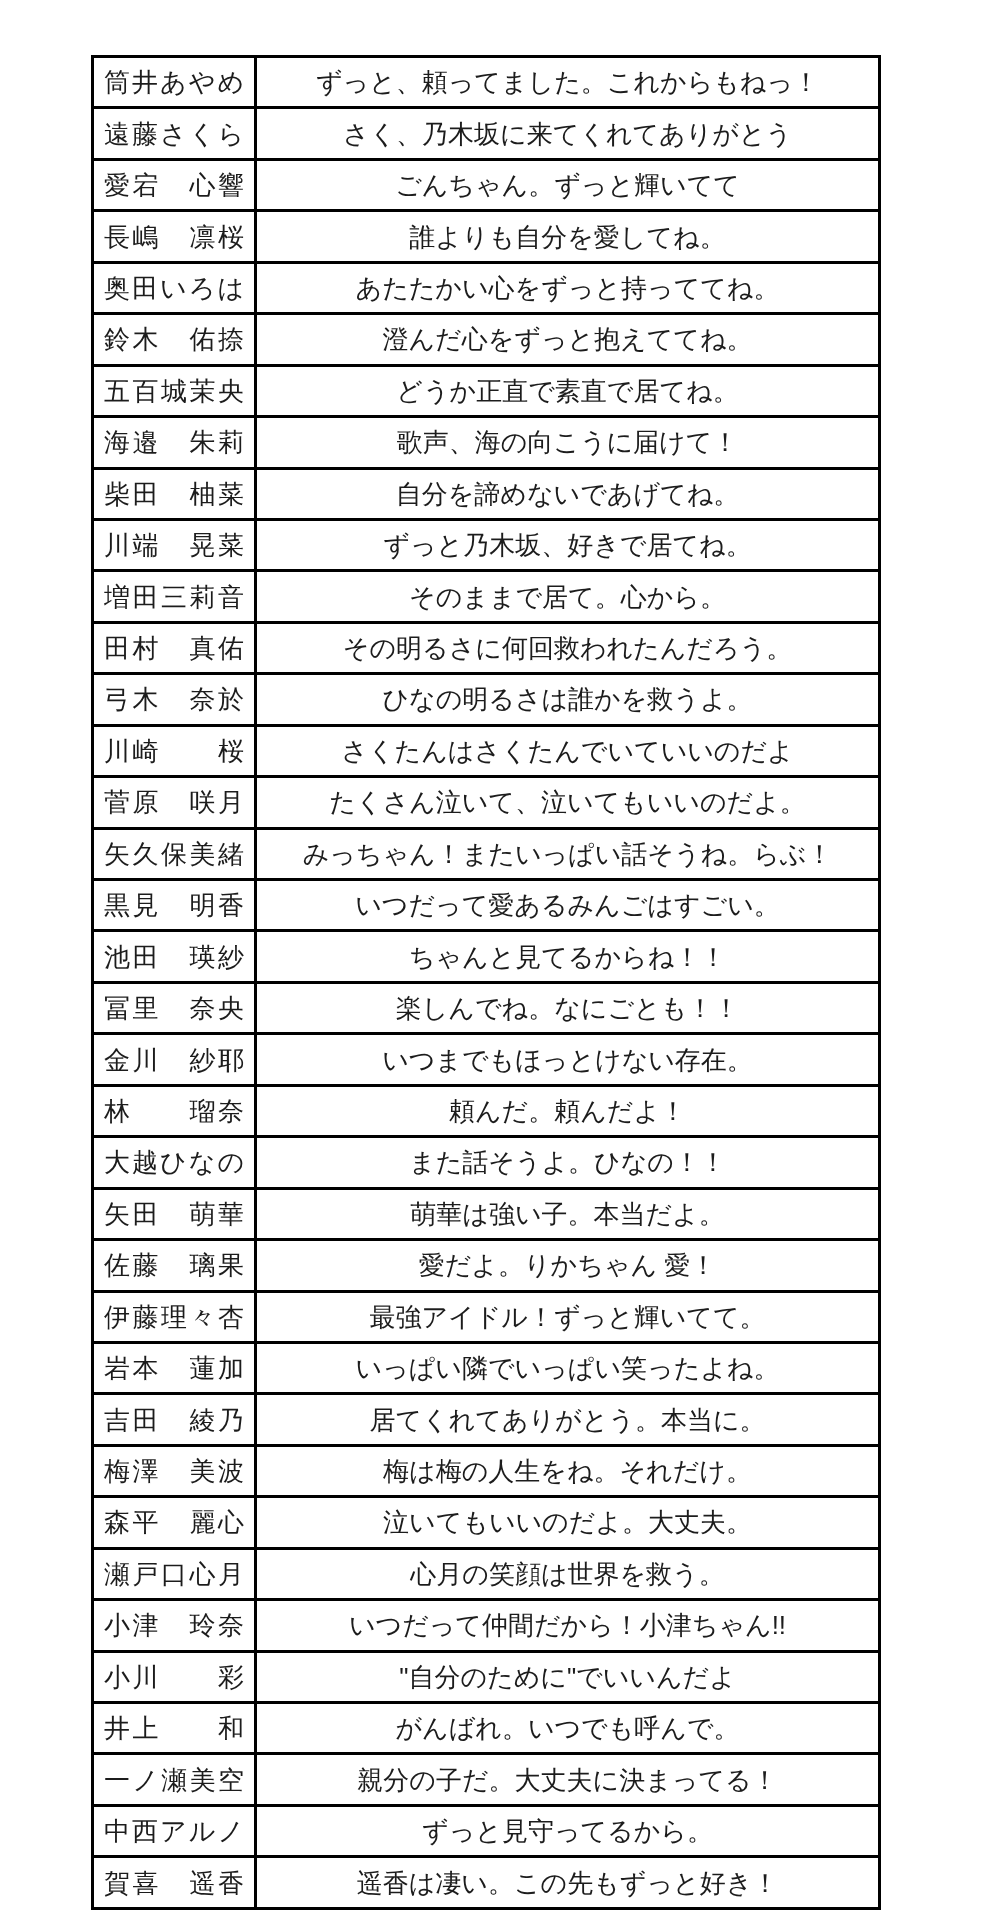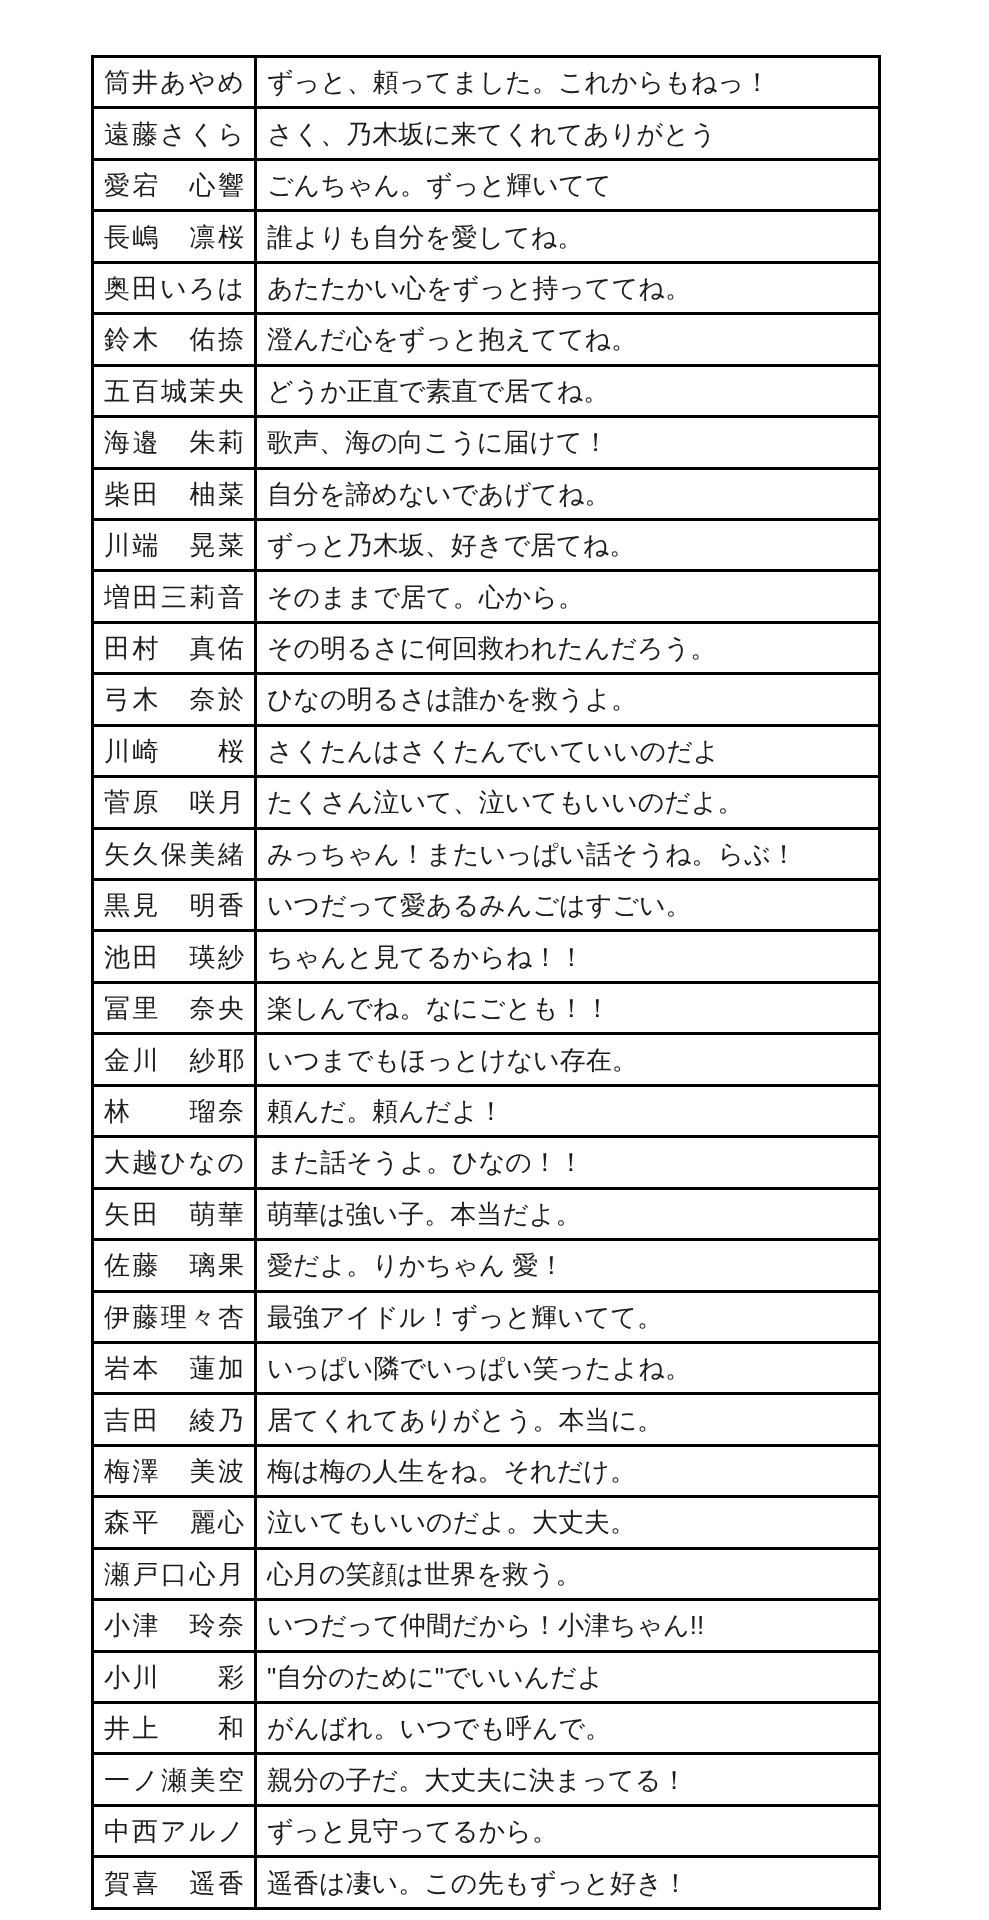--- a/index.html
+++ b/index.html
@@ -44,7 +44,7 @@
     -moz-text-align-last: justify;
   }
   td.message-cell {
-    text-align: left;
+    text-align: center;
     padding-left: 9px;
   }
 </style>

